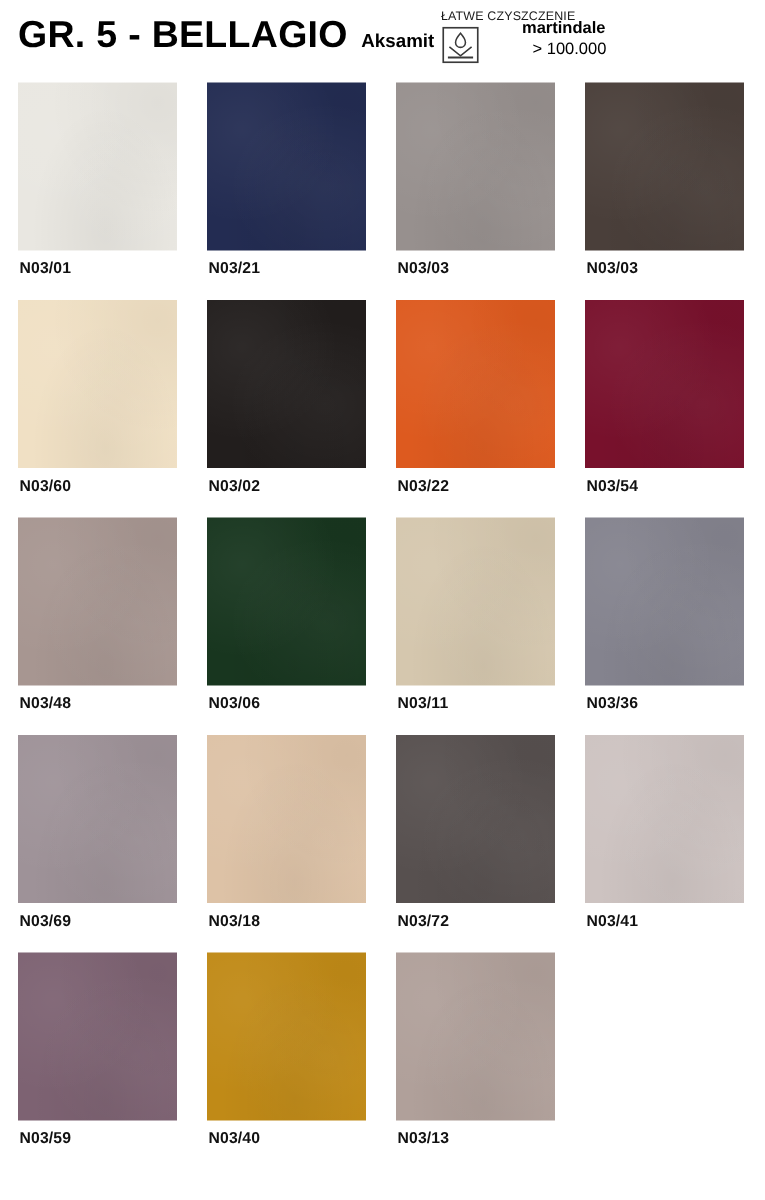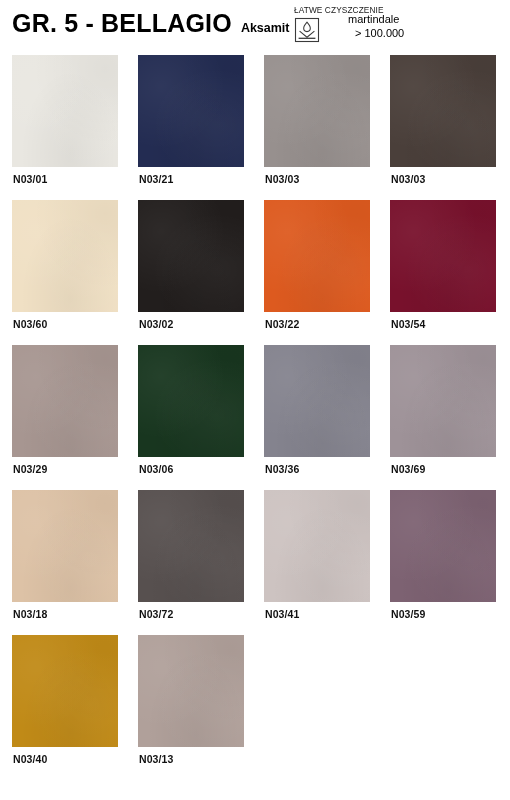--- a/index.html
+++ b/index.html
@@ -78,7 +78,7 @@
   }
   #martindale-label {
     font-size: 11px;
-    font-weight: normal;
+    font-weight: bold;
     color: #000000;
     line-height: 1.25;
     white-space: nowrap;

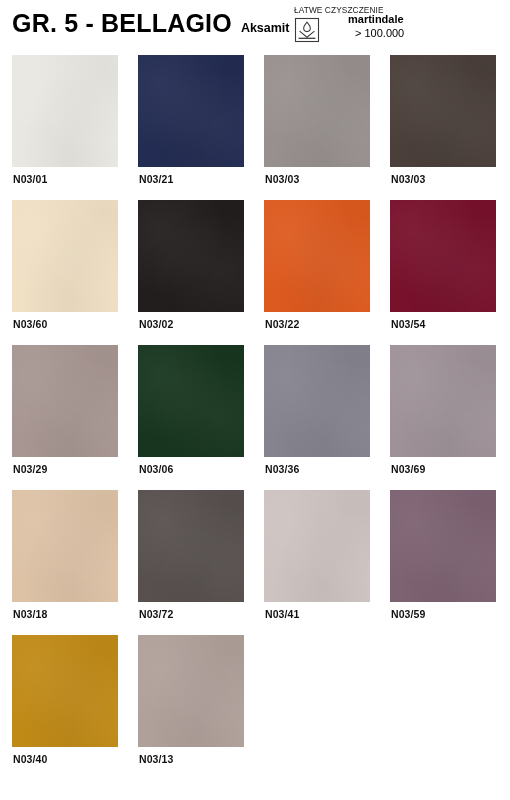--- a/index.html
+++ b/index.html
@@ -200,7 +200,7 @@
     </div>
     <div class="swatch-cell">
       <div class="swatch-chip" style="background-color: rgb(167, 150, 145);"></div>
-      <div class="swatch-label">N03/29</div>
+      <div class="swatch-label">N03/48</div>
     </div>
     <div class="swatch-cell">
       <div class="swatch-chip" style="background-color: rgb(24, 54, 31);"></div>

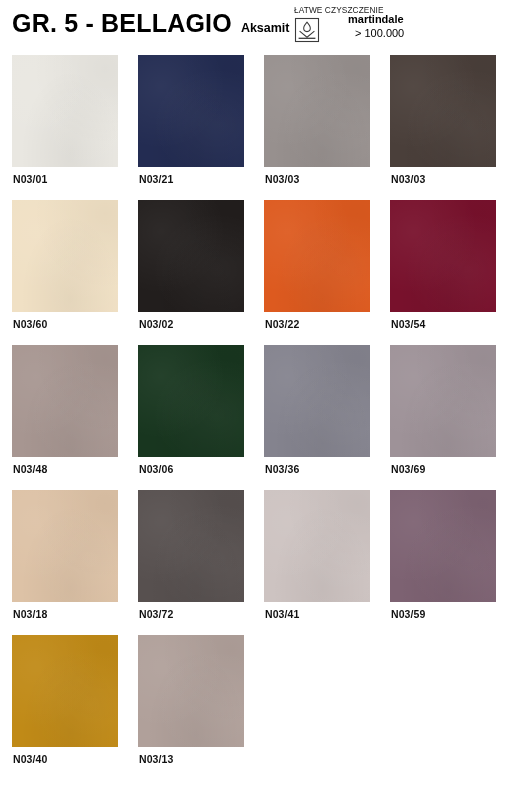--- a/index.html
+++ b/index.html
@@ -207,6 +207,10 @@
       <div class="swatch-label">N03/06</div>
     </div>
     <div class="swatch-cell">
+      <div class="swatch-chip" style="background-color: rgb(213, 199, 174);"></div>
+      <div class="swatch-label">N03/11</div>
+    </div>
+    <div class="swatch-cell">
       <div class="swatch-chip" style="background-color: rgb(132, 131, 142);"></div>
       <div class="swatch-label">N03/36</div>
     </div>

